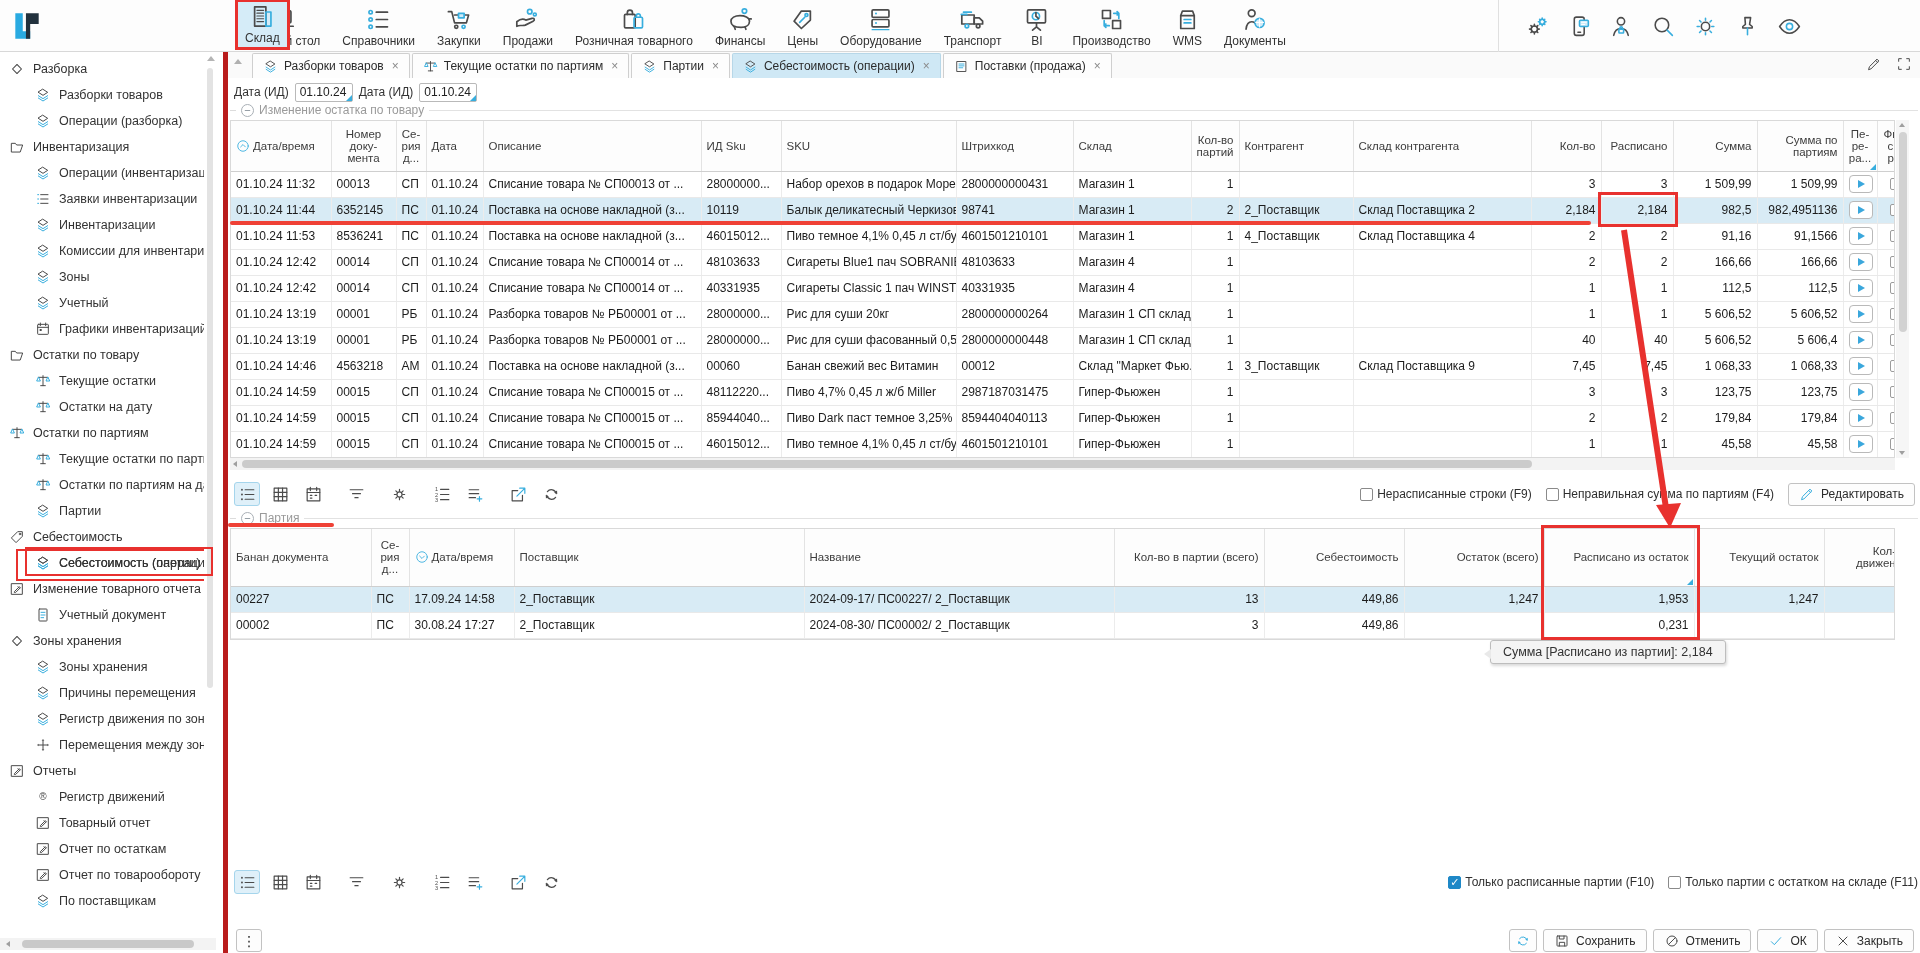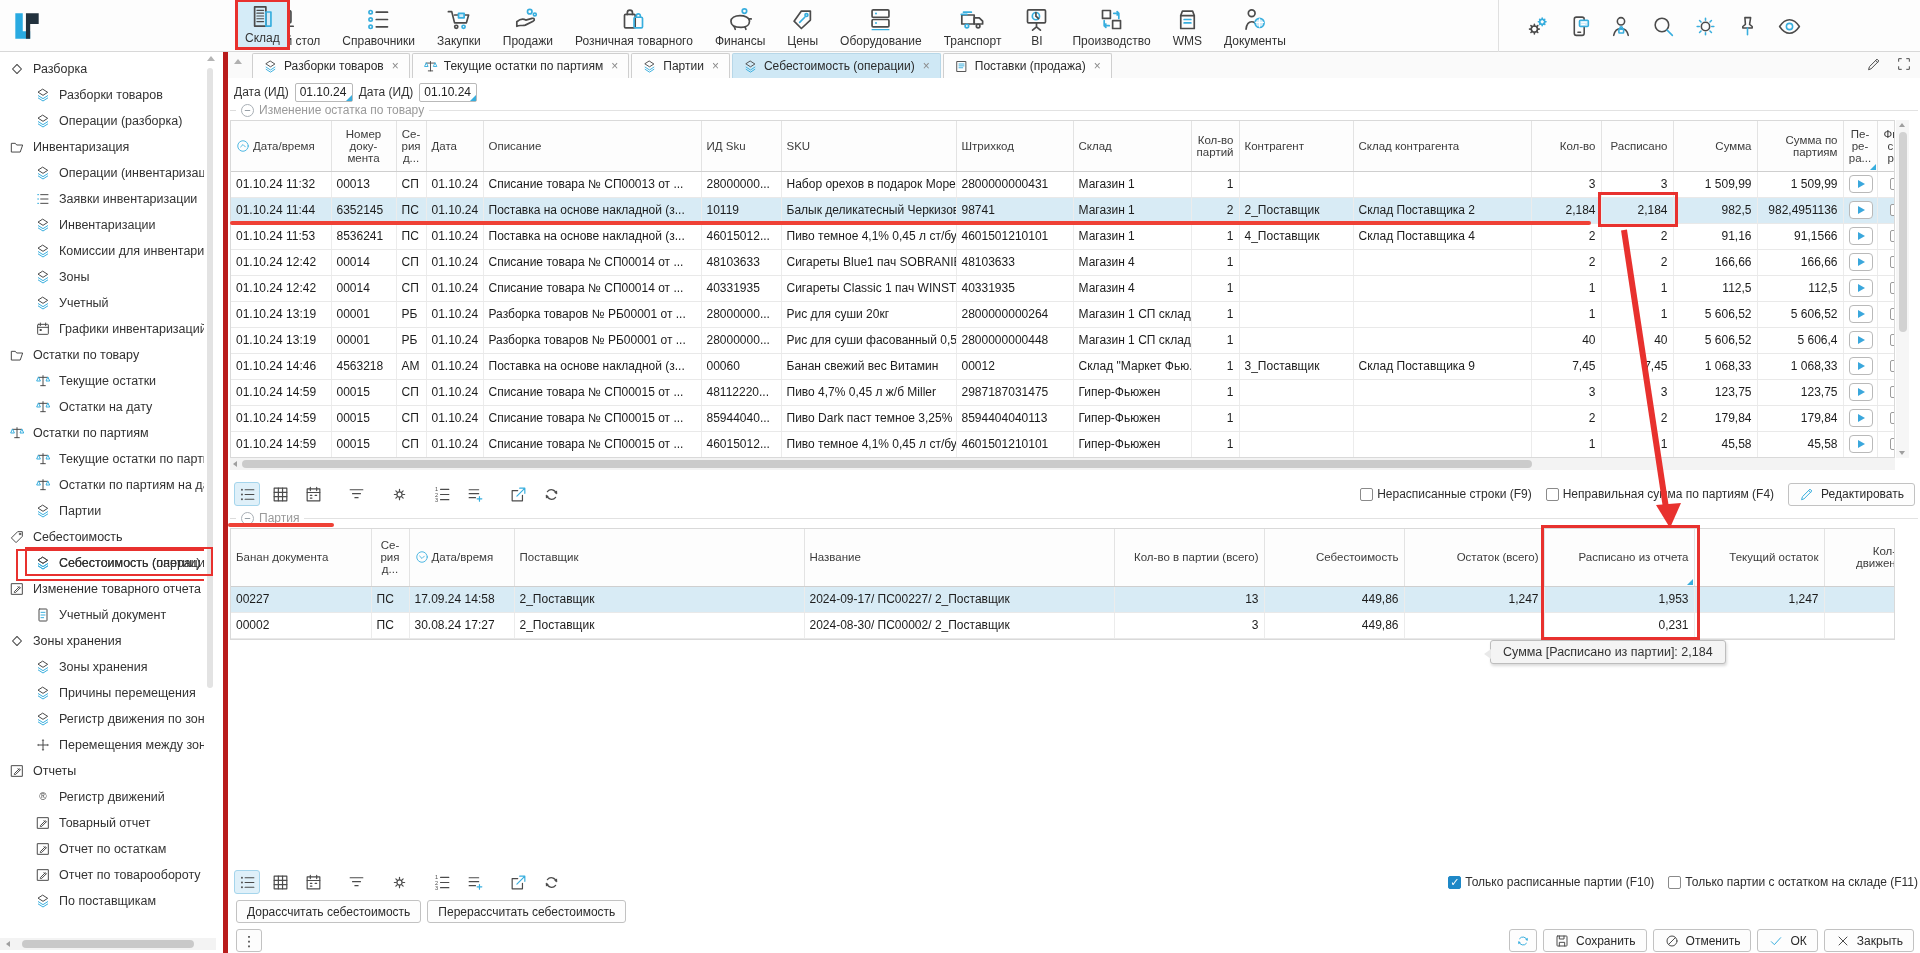--- a/index.html
+++ b/index.html
@@ -1363,7 +1363,7 @@
               </th>
               <th>
                 <div class="thc r">
-                  <span>Расписано из отчета</span>
+                  <span>Расписано из остаток</span>
                 </div>
                 <span class="mk"></span>
               </th>

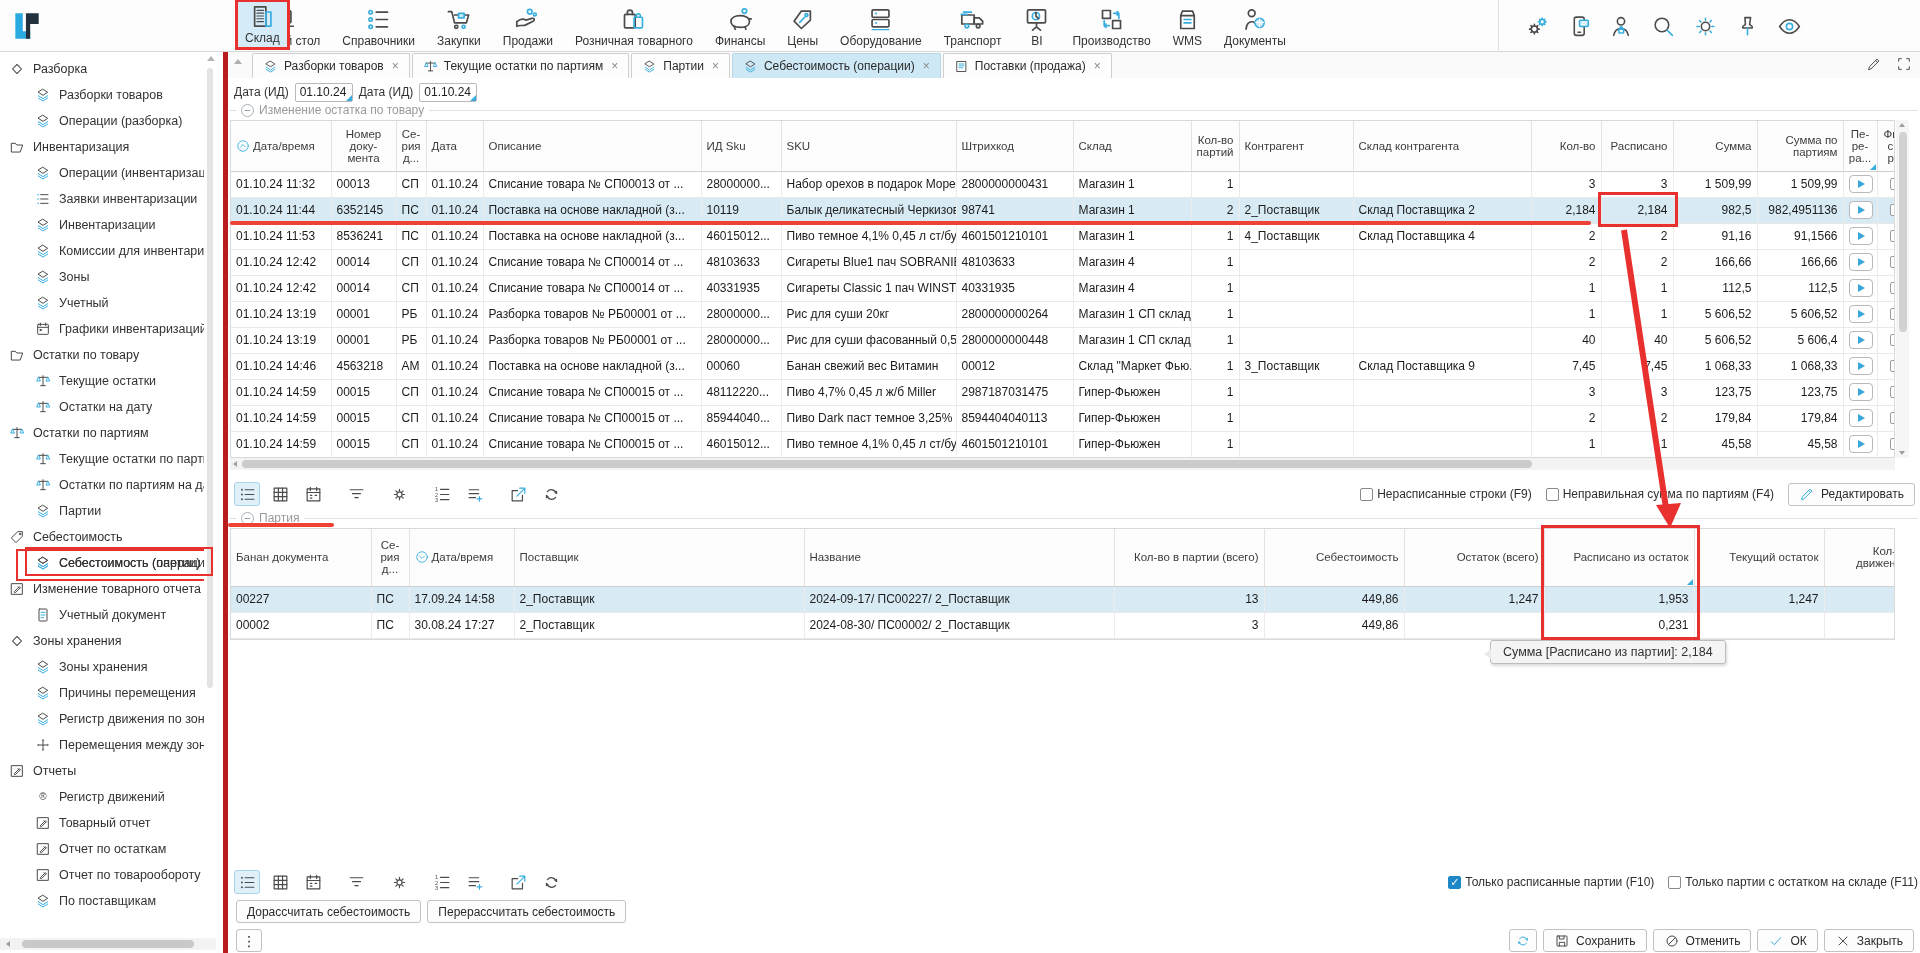--- a/index.html
+++ b/index.html
@@ -1505,10 +1505,6 @@
         </div>
     </div>
 
-    <div id="actions">
-      <button class="btn">Дорассчитать себестоимость</button>
-      <button class="btn">Перерассчитать себестоимость</button>
-    </div>
 
     <div id="footer">
       <button class="btn" id="more-btn">⋮</button>

